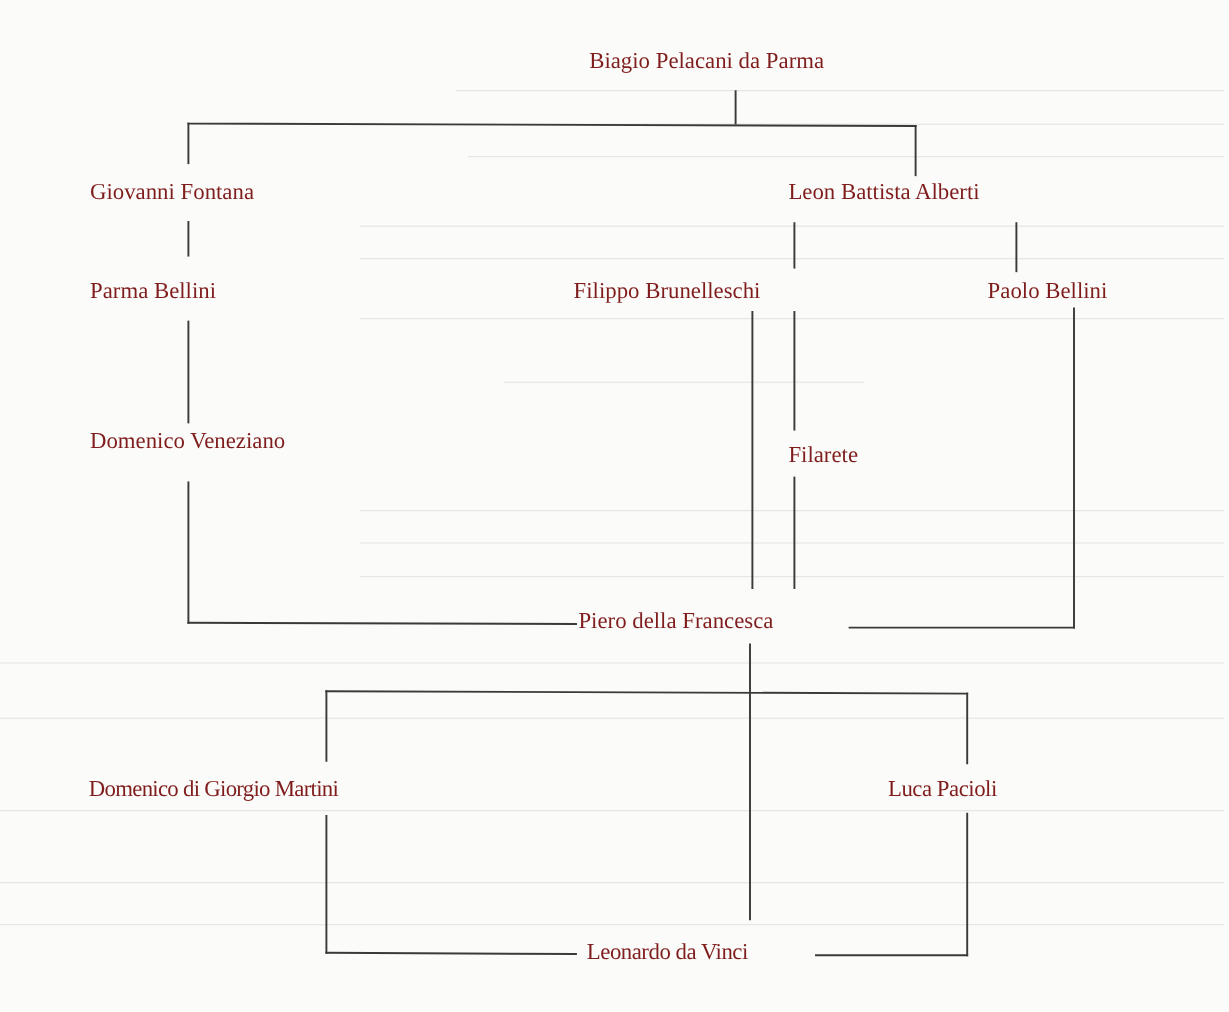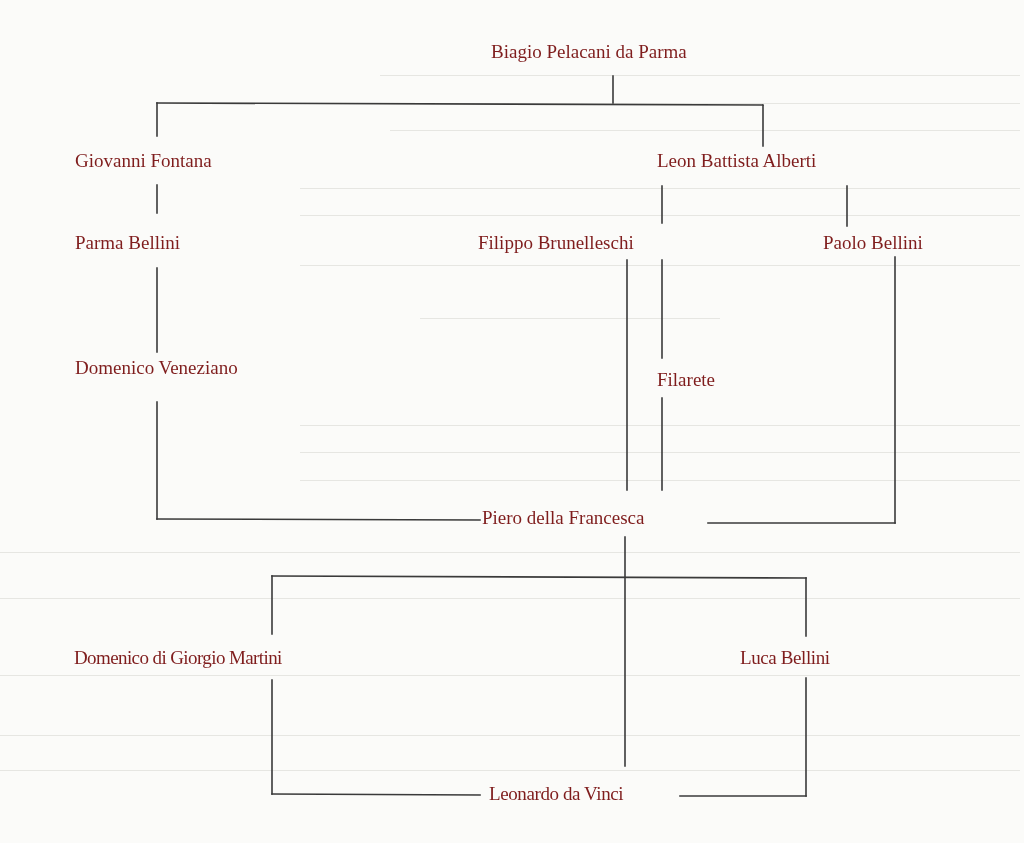--- a/index.html
+++ b/index.html
@@ -92,7 +92,7 @@
 <div class="node u" style="left:482px;top:507px;">Piero della Francesca</div>
 
 <div class="node u" style="left:74px;top:647px;letter-spacing:-0.6px;">Domenico di Giorgio Martini</div>
-<div class="node u" style="left:740px;top:647px;letter-spacing:-0.4px;">Luca Bellini</div>
+<div class="node u" style="left:740px;top:647px;letter-spacing:-0.4px;">Luca Pacioli</div>
 
 <div class="node u" style="left:489px;top:783px;letter-spacing:-0.4px;">Leonardo da Vinci</div>
 

